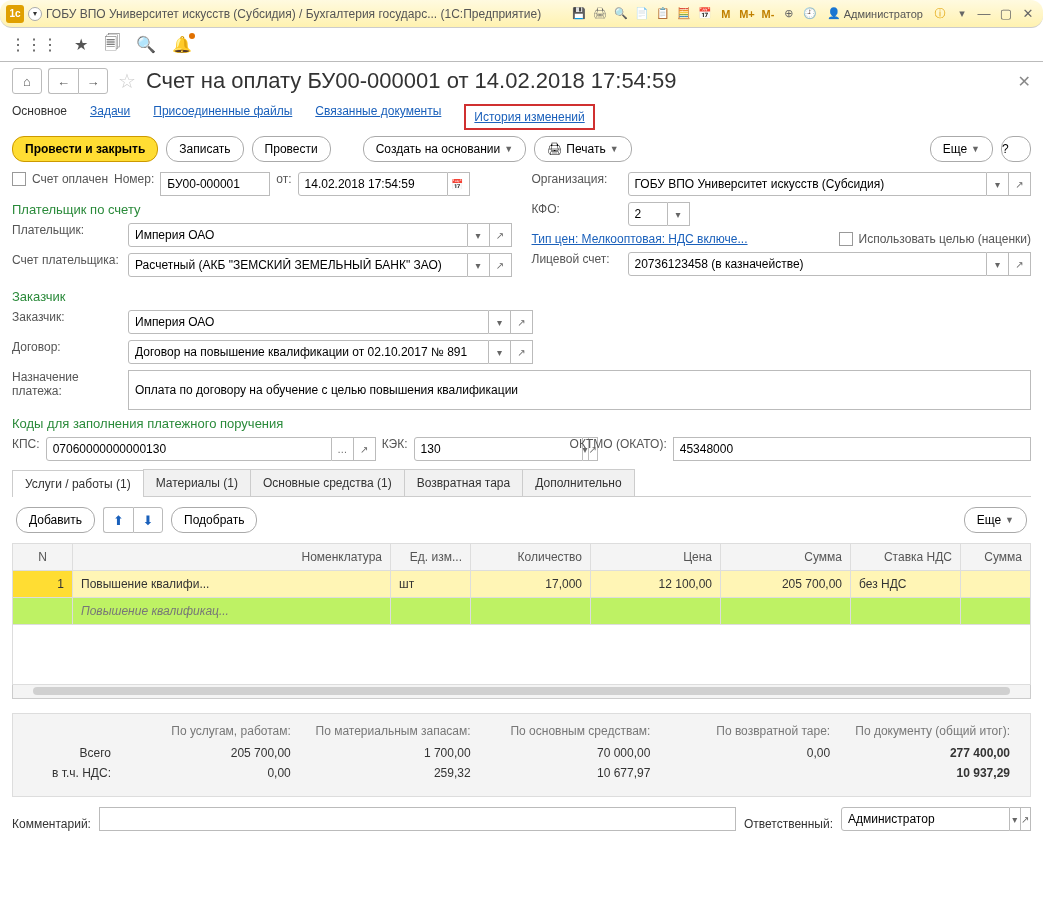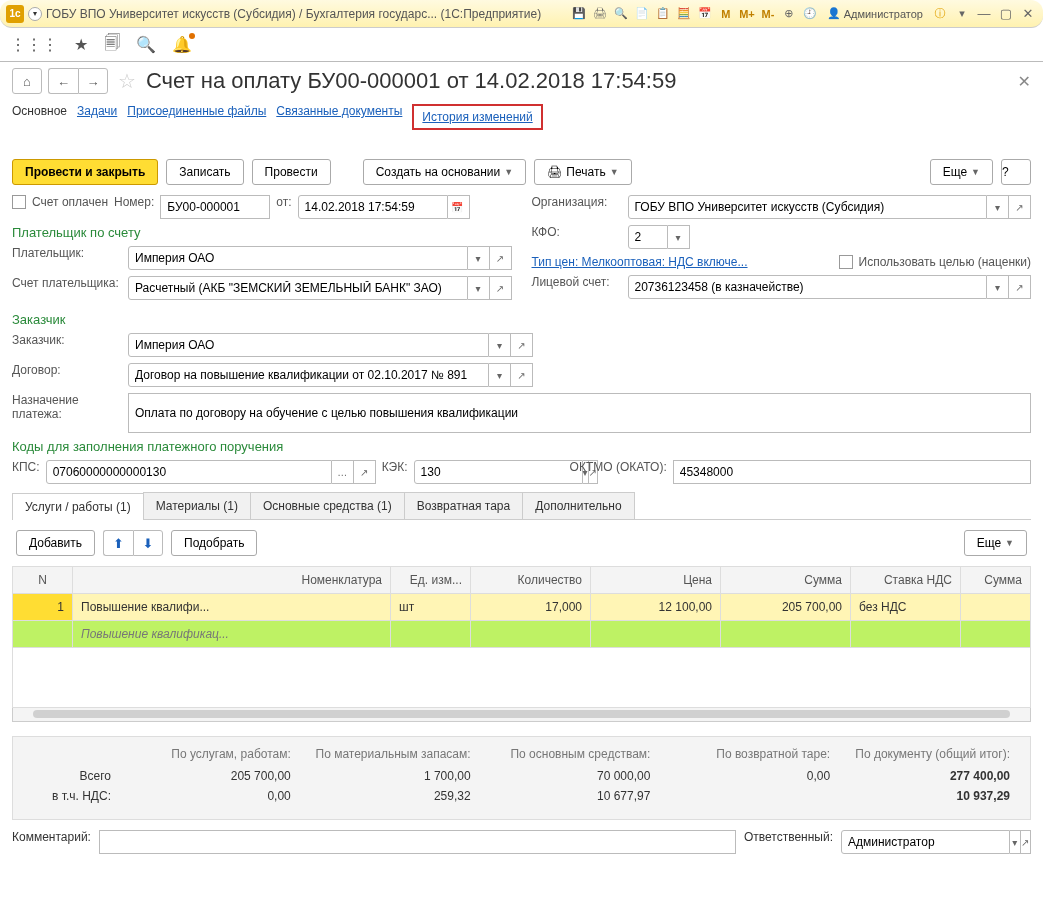--- a/index.html
+++ b/index.html
@@ -25,7 +25,7 @@
 .star { font-size: 20px; color: #ccc; margin: 0 4px; }
 h1 { font-size: 22px; font-weight: normal; }
 .close-x { margin-left: auto; font-size: 16px; color: #888; cursor: pointer; }
-.nav-tabs { display: flex; gap: 10px; margin-bottom: 27px; padding: 2px 0; text-align: center; }
+.nav-tabs { display: flex; gap: 23px; margin-bottom: 4px; padding: 2px 0; text-align: center; }
 .nav-tabs a { color: #1a60bb; text-decoration: underline; cursor: pointer; }
 .nav-tabs .active { color: #333; text-decoration: none; }
 .nav-tabs .highlighted { border: 2px solid #d03030; padding: 4px 8px; text-decoration: underline; color: #1a60bb; }

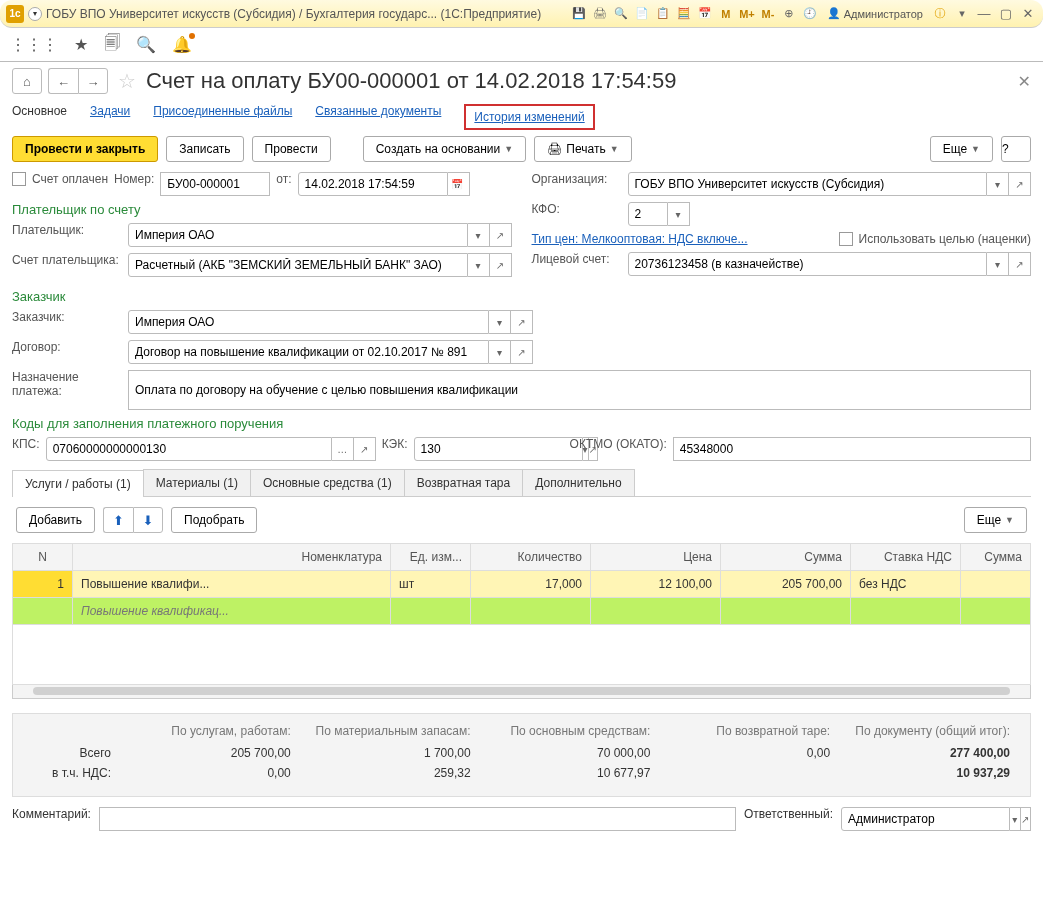--- a/index.html
+++ b/index.html
@@ -30,7 +30,7 @@
 .nav-tabs .active { color: #333; text-decoration: none; }
 .nav-tabs .highlighted { border: 2px solid #d03030; padding: 4px 8px; text-decoration: underline; color: #1a60bb; }
 .cmd-bar { display: flex; gap: 8px; margin-bottom: 10px; align-items: center; }
-.btn { border: 1px solid #aaa; background: #fff; height: 26px; padding: 0 12px; border-radius: 3px; cursor: pointer; font-size: 12px; display: flex; align-items: center; gap: 4px; }
+.btn { border: 1px solid #aaa; background: #fff; height: 26px; padding: 0 12px; border-radius: 12px; cursor: pointer; font-size: 12px; display: flex; align-items: center; gap: 4px; }
 .btn-primary { background: #ffdd33; border-color: #cc9900; font-weight: bold; }
 .btn .caret { font-size: 9px; color: #666; }
 .form-row { display: flex; align-items: flex-start; gap: 6px; margin-bottom: 6px; }

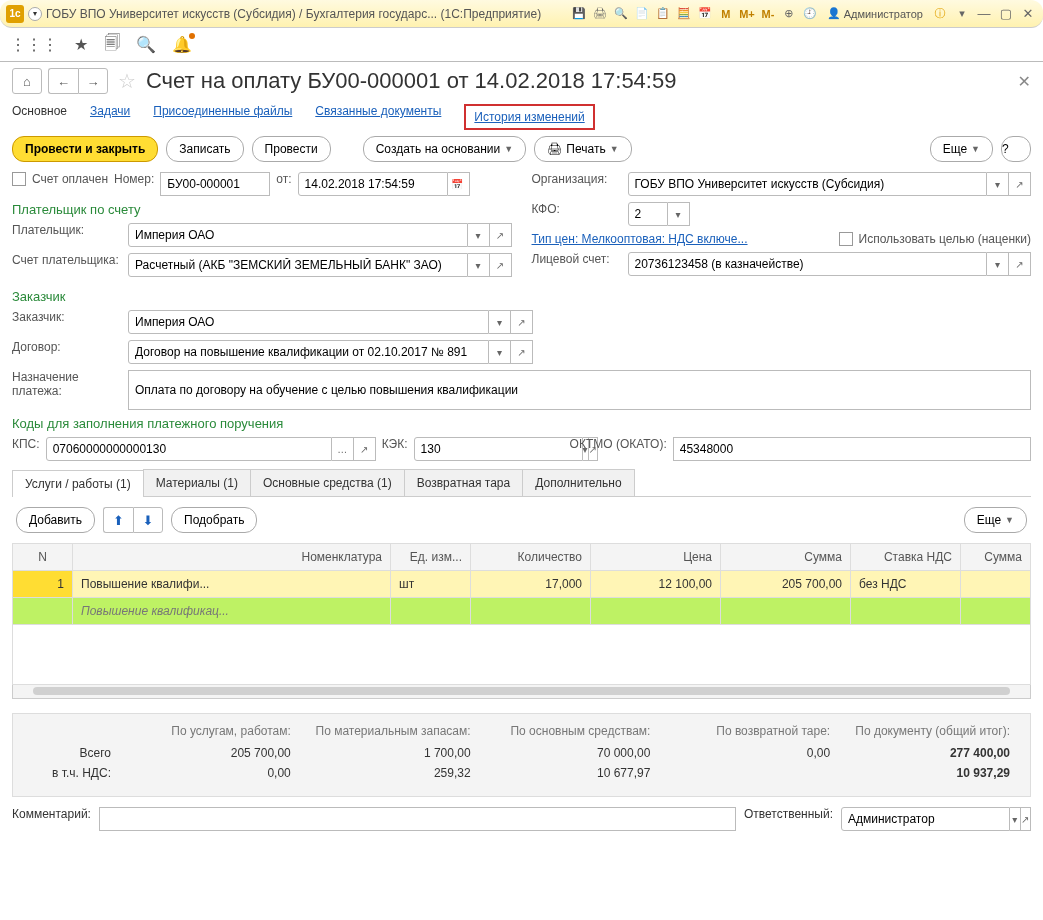--- a/index.html
+++ b/index.html
@@ -65,7 +65,7 @@
 .tot-hdr div:first-child, .tot-row div:first-child { flex: 0 0 90px; text-align: right; }
 .tot-row { display: flex; margin-bottom: 6px; }
 .tot-bold { font-weight: bold; }
-.footer-row { display: flex; align-items: flex-start; gap: 8px; margin-top: 10px; }
+.footer-row { display: flex; align-items: flex-end; gap: 8px; margin-top: 10px; }
 </style>
 </head>
 <body>

